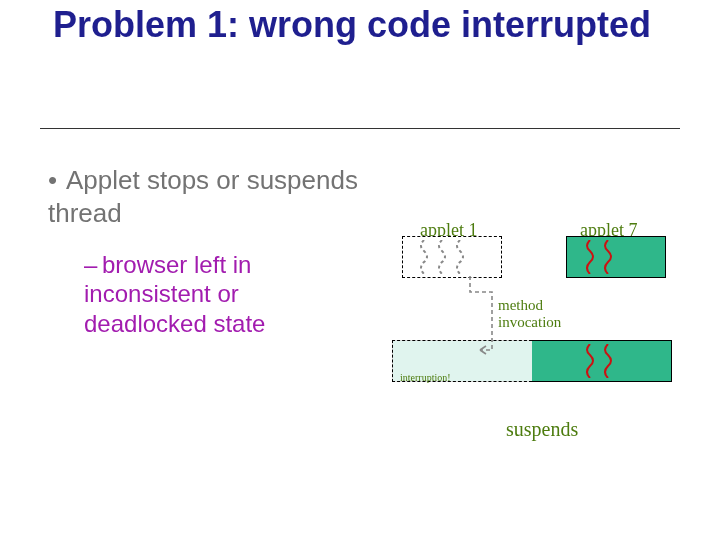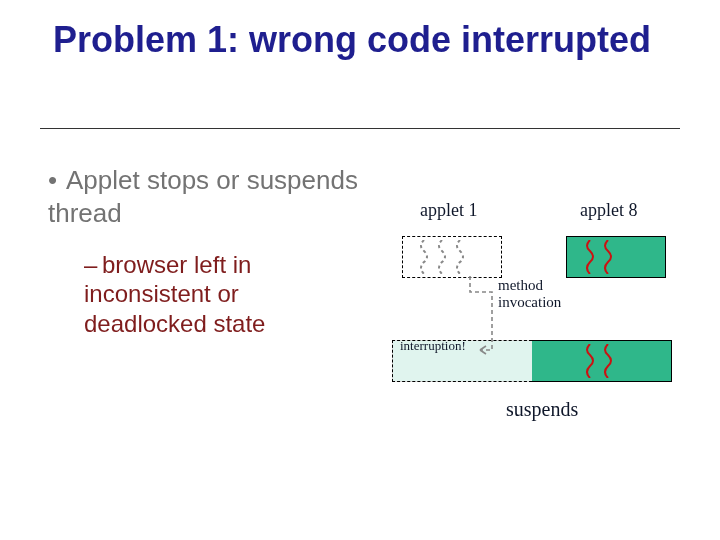--- a/index.html
+++ b/index.html
@@ -18,7 +18,7 @@
   }
   .title {
     position: absolute;
-    top: 18px;
+    top: 3px;
     left: 0;
     width: 704px;
     text-align: center;

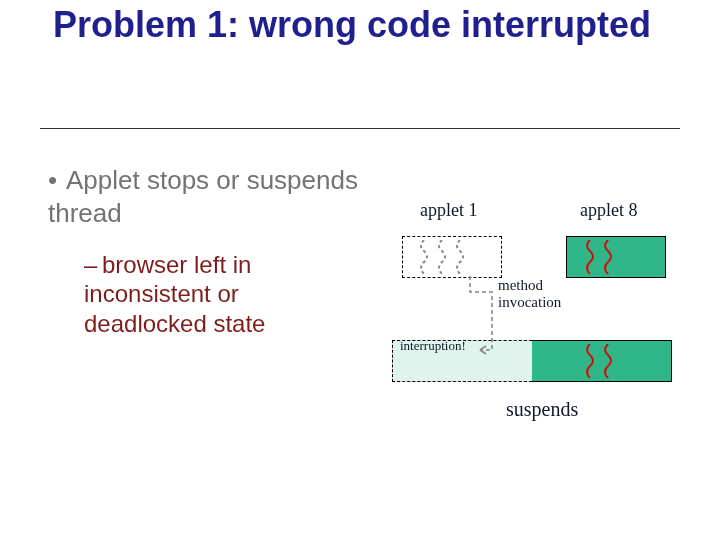--- a/index.html
+++ b/index.html
@@ -76,7 +76,8 @@
   .lbl {
     position: absolute;
     font-size: 18px;
-    color: #0f172a;
+    color: #4d7c0f;
+    margin-top: 20px;
   }
   .lbl-applet1 { top: 20px; left: 50px; }
   .lbl-applet2 { top: 20px; left: 210px; }

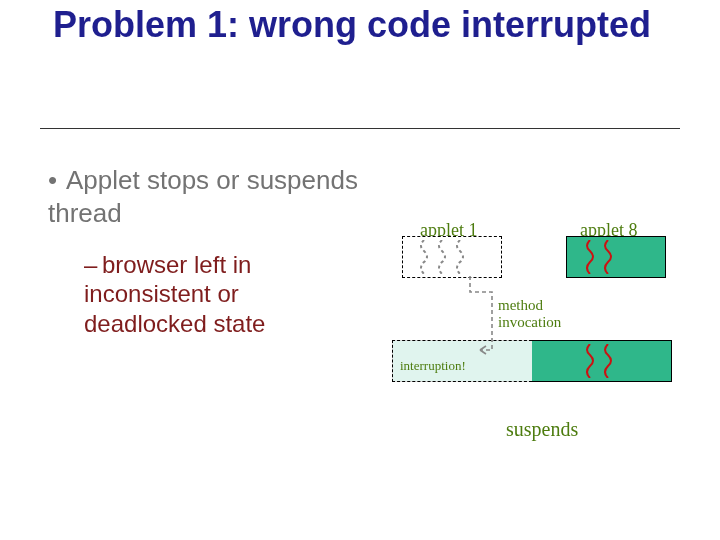--- a/index.html
+++ b/index.html
@@ -158,7 +158,7 @@
   <div class="diag">
 
     <div class="lbl lbl-applet1">applet 1</div>
-    <div class="lbl lbl-applet2">applet 8</div>
+    <div class="lbl lbl-applet2">applet 7</div>
 
     <div class="box box-applet1"></div>
     <div class="box box-applet2"></div>

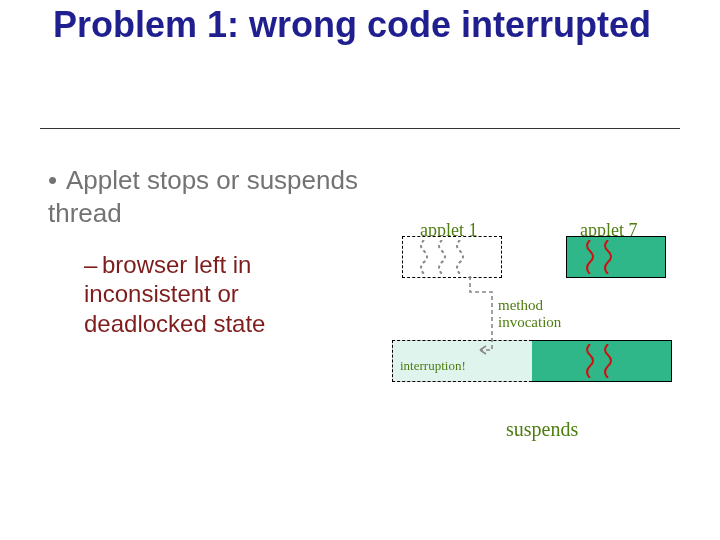--- a/index.html
+++ b/index.html
@@ -56,7 +56,7 @@
     width: 280px;
     font-size: 24px;
     font-family: Tahoma, Verdana, sans-serif;
-    color: #7f1d1d;
+    color: #a21caf;
     line-height: 1.22;
   }
   .bullet-sub .dash {

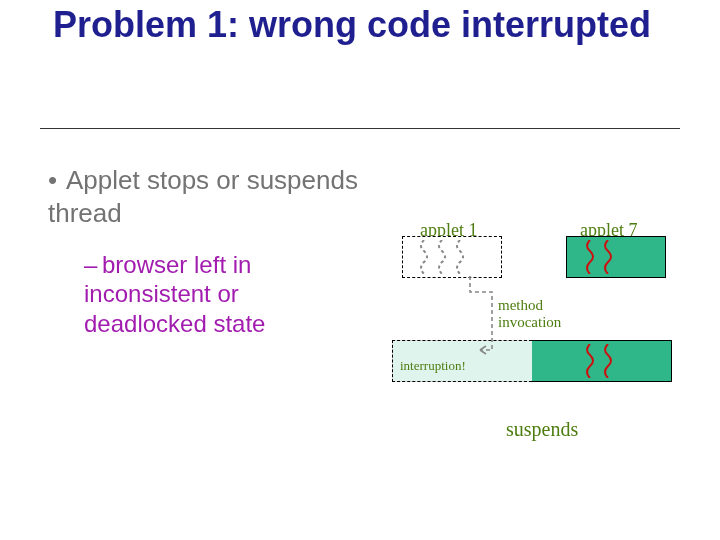--- a/index.html
+++ b/index.html
@@ -82,7 +82,7 @@
   .lbl-applet1 { top: 20px; left: 50px; }
   .lbl-applet2 { top: 20px; left: 210px; }
   .lbl-method  { top: 97px; left: 128px; font-size: 15px; line-height: 1.1; }
-  .lbl-interrupt { top: 158px; left: 30px; font-size: 13px; }
+  .lbl-interrupt { top: 172px; left: 30px; font-size: 10px; }
   .lbl-browser { top: 218px; left: 136px; font-size: 20px; }
 
   .box {

